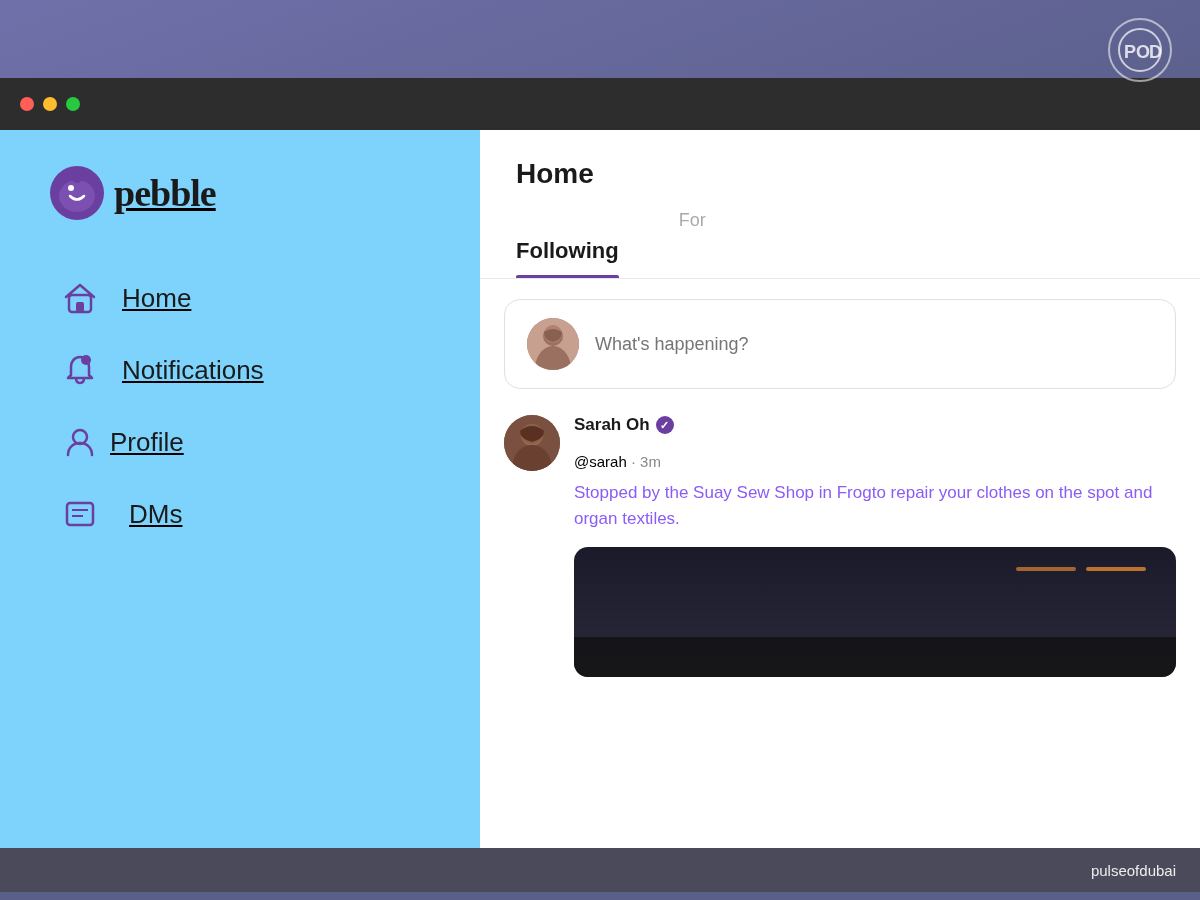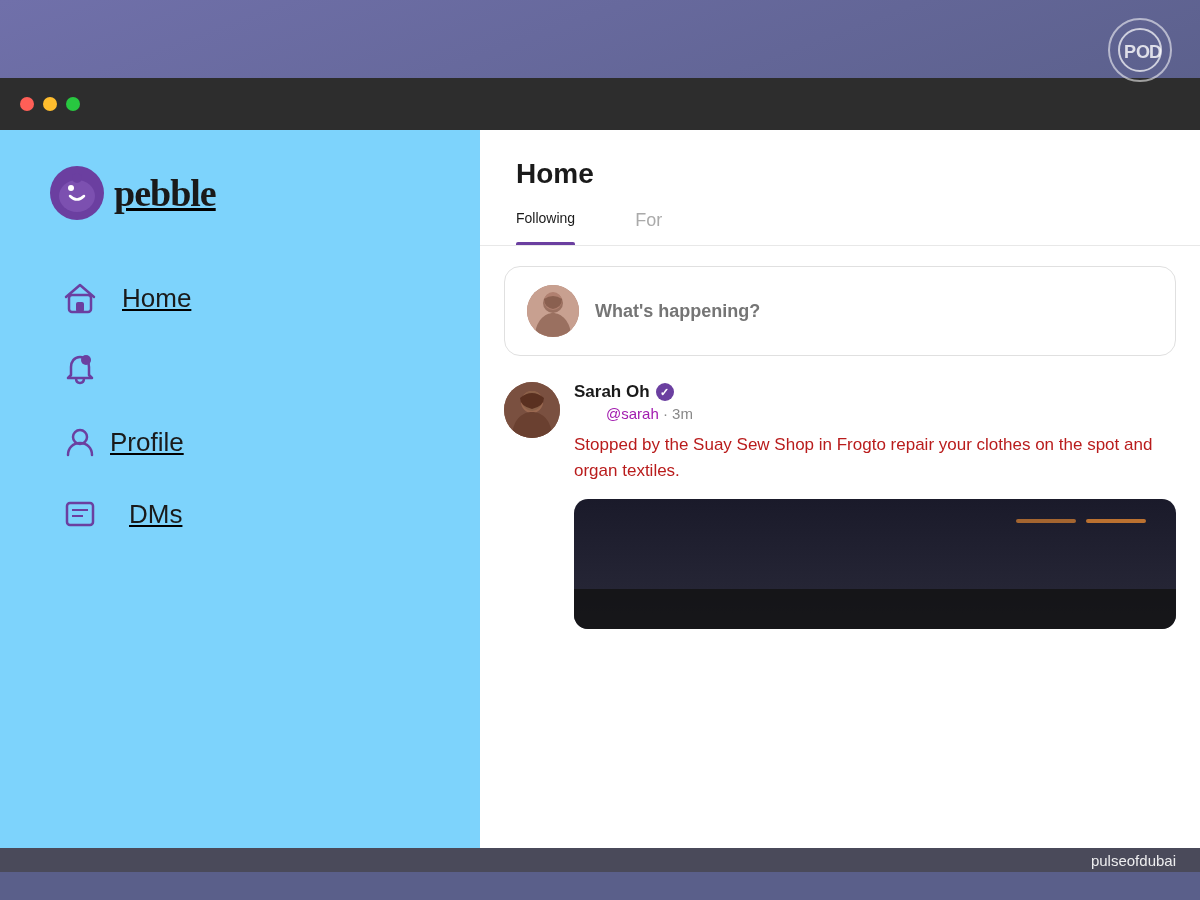--- a/index.html
+++ b/index.html
@@ -104,7 +104,7 @@
     <div style="padding: 28px 36px 0; border-bottom: 1px solid #e8e8e8;">
       <div style="font-size: 28px; font-weight: 800; color: #1a1a1a; margin-bottom: 20px;">Home</div>
       <div style="display: flex; gap: 60px;">
-        <div style="font-size: 14px; font-weight: 400; color: #1a1a1a; padding-bottom: 14px; cursor: pointer; position: relative;">
+        <div style="font-size: 22px; font-weight: 700; color: #1a1a1a; padding-bottom: 14px; cursor: pointer; position: relative; margin-top: 28px;">
           <span>Following</span>
           <div style="position: absolute; bottom: 0; left: 0; right: 0; height: 3px; background: #6b3fa0; border-radius: 2px 2px 0 0;"></div>
         </div>

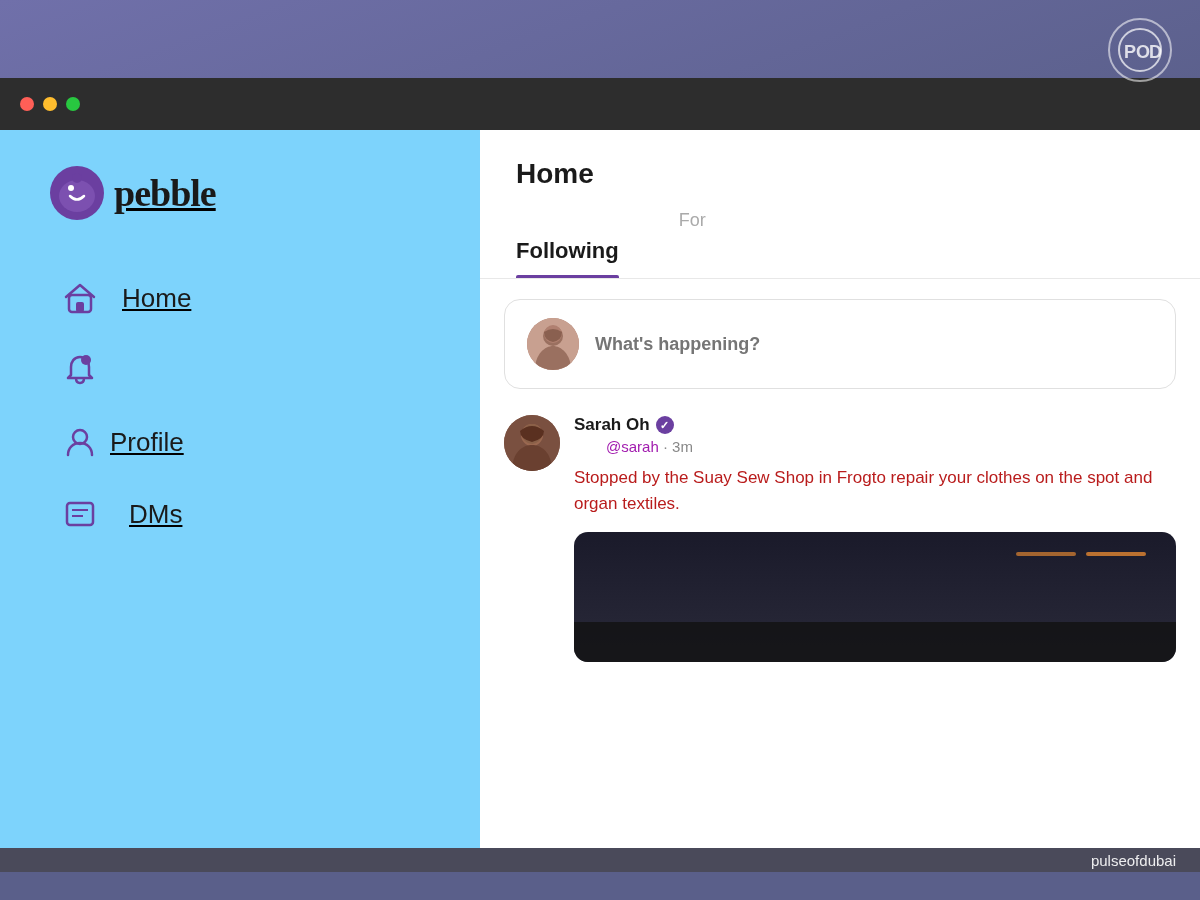--- a/index.html
+++ b/index.html
@@ -125,7 +125,7 @@
           <path d="M17 14 Q26 8 35 14 Q35 22 26 24 Q17 22 17 14Z" fill="#8a6050"></path>
         </svg>
       </div>
-      <input type="text" style="flex: 1 1 0%; border: none; outline: none; font-size: 18px; color: rgb(170, 170, 170); background: transparent; font-weight: bold;" placeholder="What's happening?">
+      <input type="text" style="flex: 1 1 0%; border: none; outline: none; font-size: 18px; color: rgb(170, 170, 170); background: transparent;" placeholder="What's happening?">
     </div>
 
     <div style="padding: 16px 24px;">

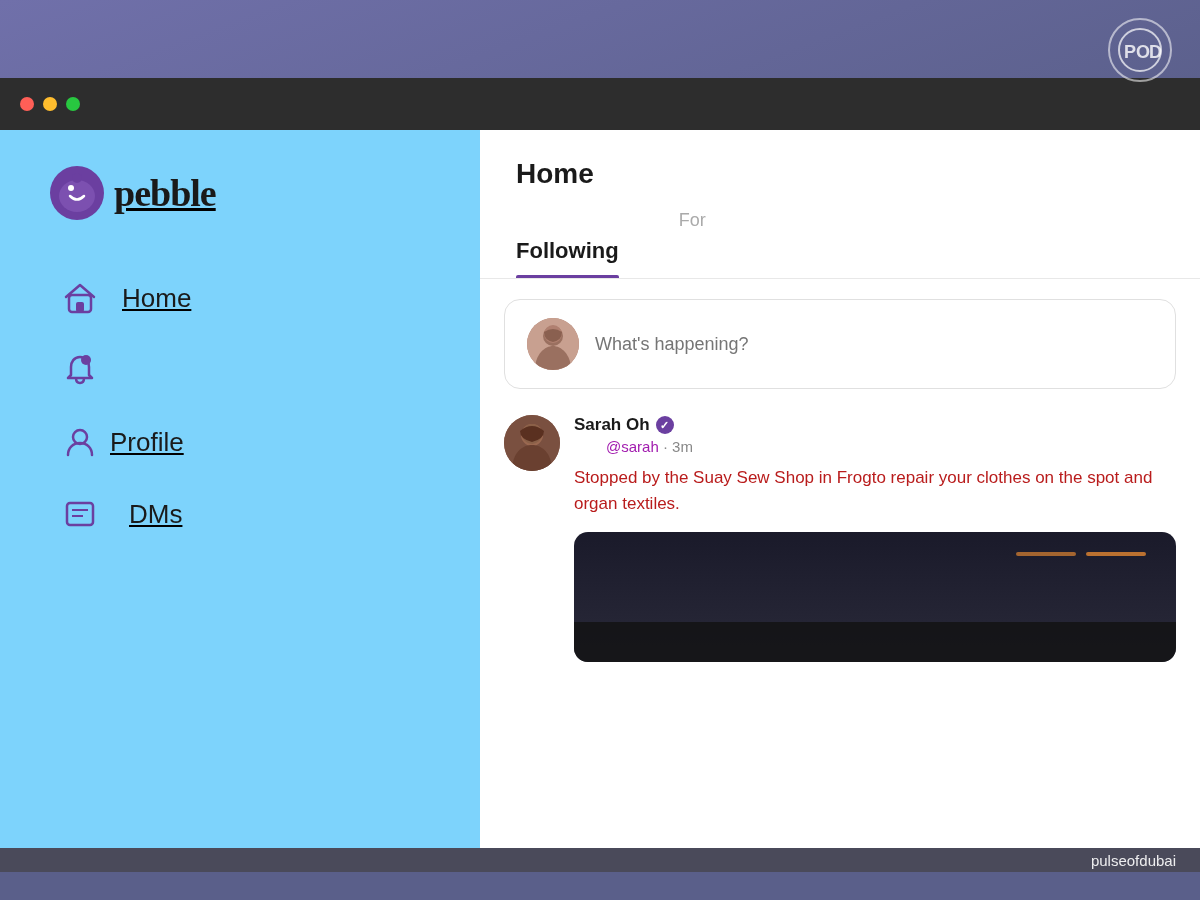--- a/index.html
+++ b/index.html
@@ -73,6 +73,7 @@
           <circle cx="23" cy="7" r="5" fill="#6b3fa0"></circle>
         </svg>
       </div>
+      <span style="font-size: 26px; font-weight: 500; color: #1a1a1a;">Notifications</span>
     </div>
 
     <div style="display: flex; align-items: center; gap: 10px; padding: 12px 10px; cursor: pointer; border-radius: 12px; margin-bottom: 8px;">

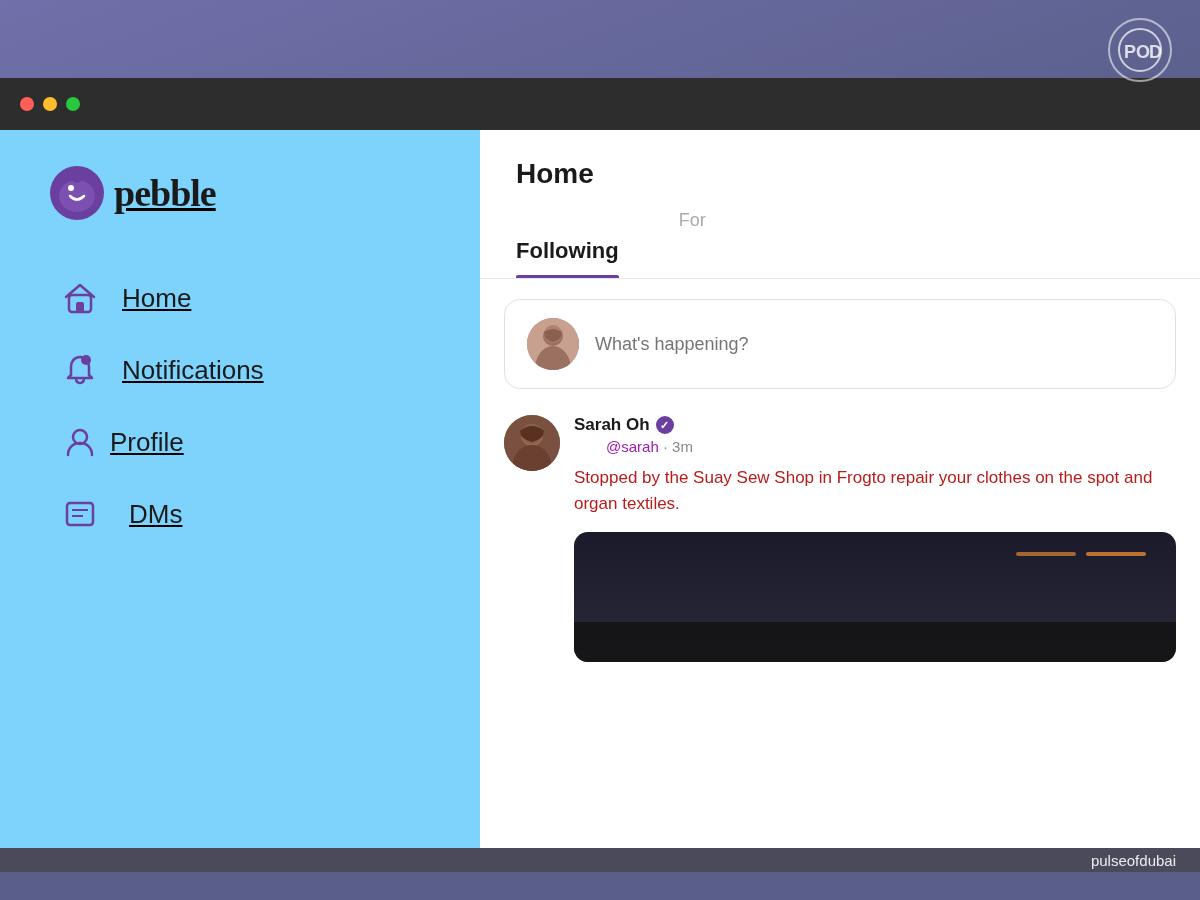--- a/index.html
+++ b/index.html
@@ -143,7 +143,7 @@
         </div>
 
         <div style="flex: 1;">
-          <div style="display: flex; align-items: center; gap: 6px; margin-bottom: 3px;">
+          <div style="display: flex; align-items: center; gap: 6px; margin-bottom: 18px;">
             <span style="font-size: 17px; font-weight: 700; color: #1a1a1a;">Sarah Oh</span>
             <div style="width: 18px; height: 18px; background: #6b3fa0; border-radius: 50%; display: flex; align-items: center; justify-content: center; color: white; font-size: 11px; font-weight: 700;">✓</div>
           </div>

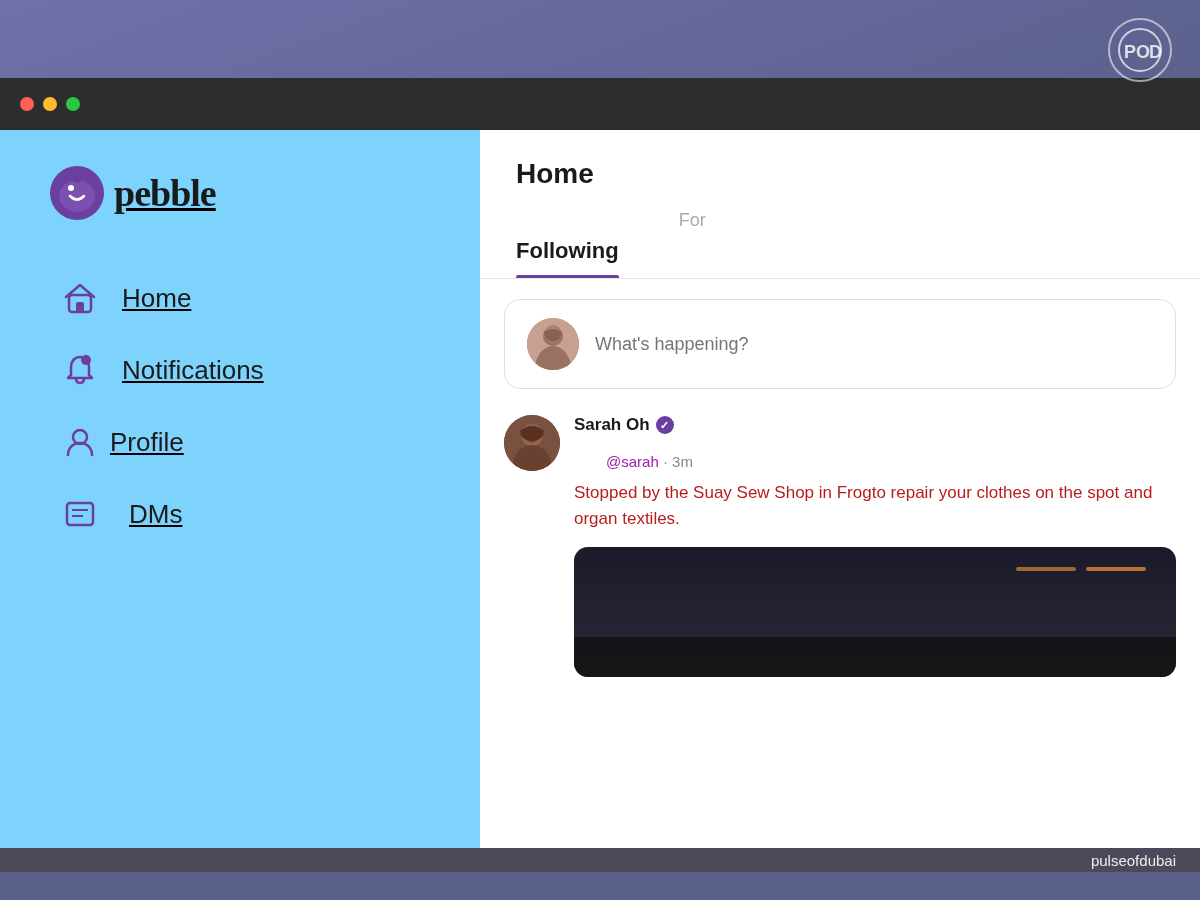--- a/index.html
+++ b/index.html
@@ -148,7 +148,7 @@
             <div style="width: 18px; height: 18px; background: #6b3fa0; border-radius: 50%; display: flex; align-items: center; justify-content: center; color: white; font-size: 11px; font-weight: 700;">✓</div>
           </div>
           <div style="font-size: 15px; color: #888; margin-bottom: 10px;">
-            <span style="color: #a21caf; margin-left: 32px;">@sarah</span>
+            <span style="color: #000000;">@sarah</span>
             <span> · </span>
             <span>3m</span>
           </div>

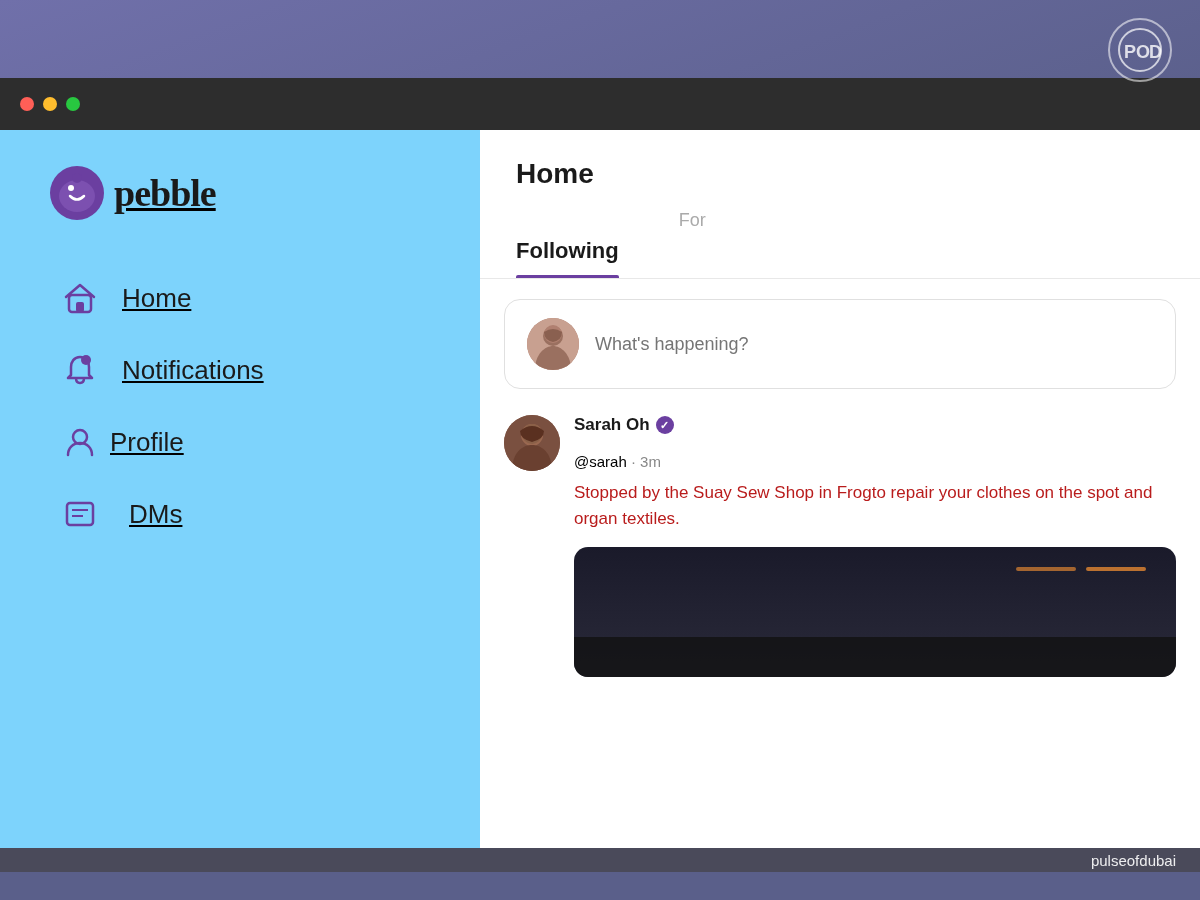--- a/index.html
+++ b/index.html
@@ -152,7 +152,7 @@
             <span> · </span>
             <span>3m</span>
           </div>
-          <div style="font-size: 17px; color: #b91c1c; line-height: 1.55;">Stopped by the Suay Sew Shop in Frogto repair your clothes on the spot and organ textiles.</div>
+          <div style="font-size: 17px; color: #8b5cf6; line-height: 1.55;">Stopped by the Suay Sew Shop in Frogto repair your clothes on the spot and organ textiles.</div>
         </div>
       </div>
 

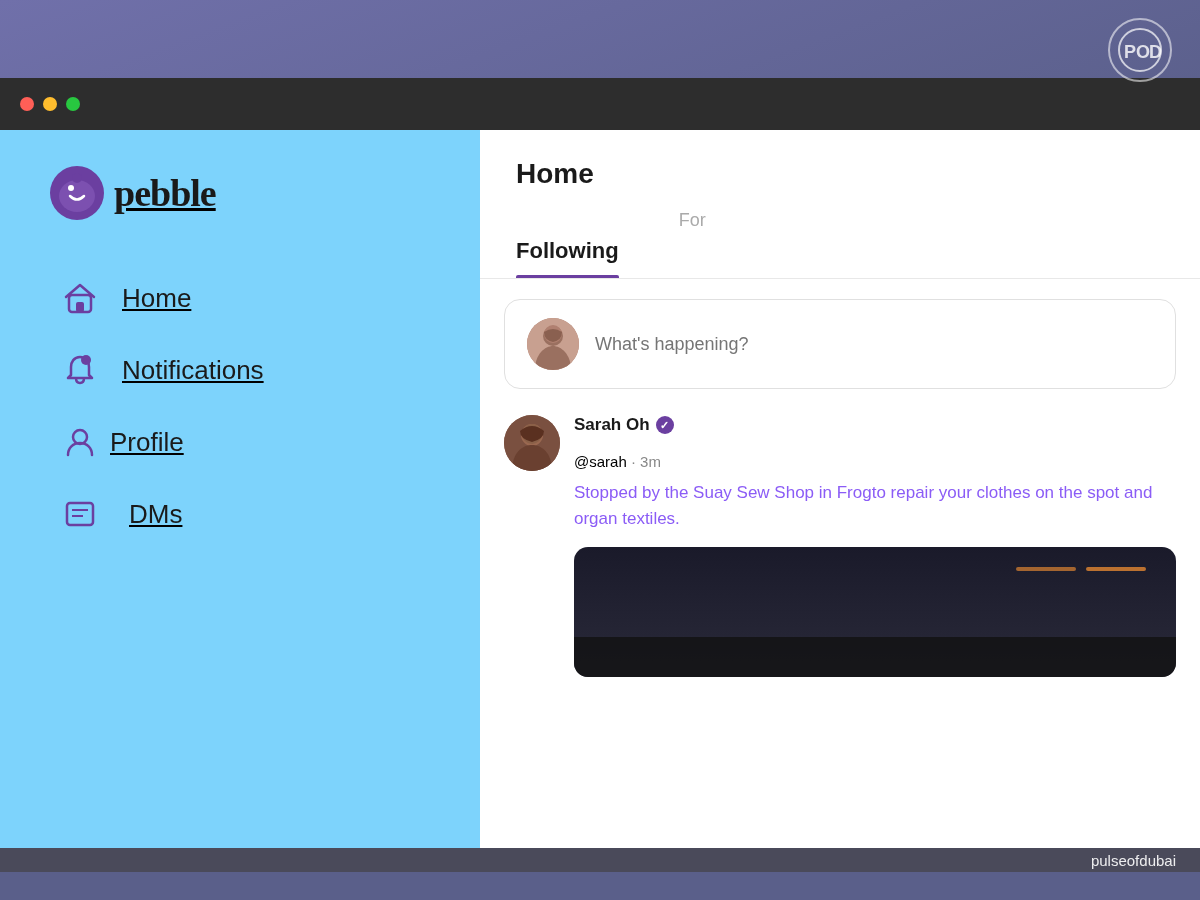--- a/index.html
+++ b/index.html
@@ -167,7 +167,7 @@
   </div>
 </div>
 
-<div style="background: #4a4a5a; height: 24px; display: flex; align-items: center; justify-content: flex-end; padding: 0 24px;">
+<div style="background: #4a4a5a; height: 44px; display: flex; align-items: center; justify-content: flex-end; padding: 0 24px;">
   <span style="color: rgba(255,255,255,0.9); font-size: 15px; font-weight: 500;">pulseofdubai</span>
 </div>
 

